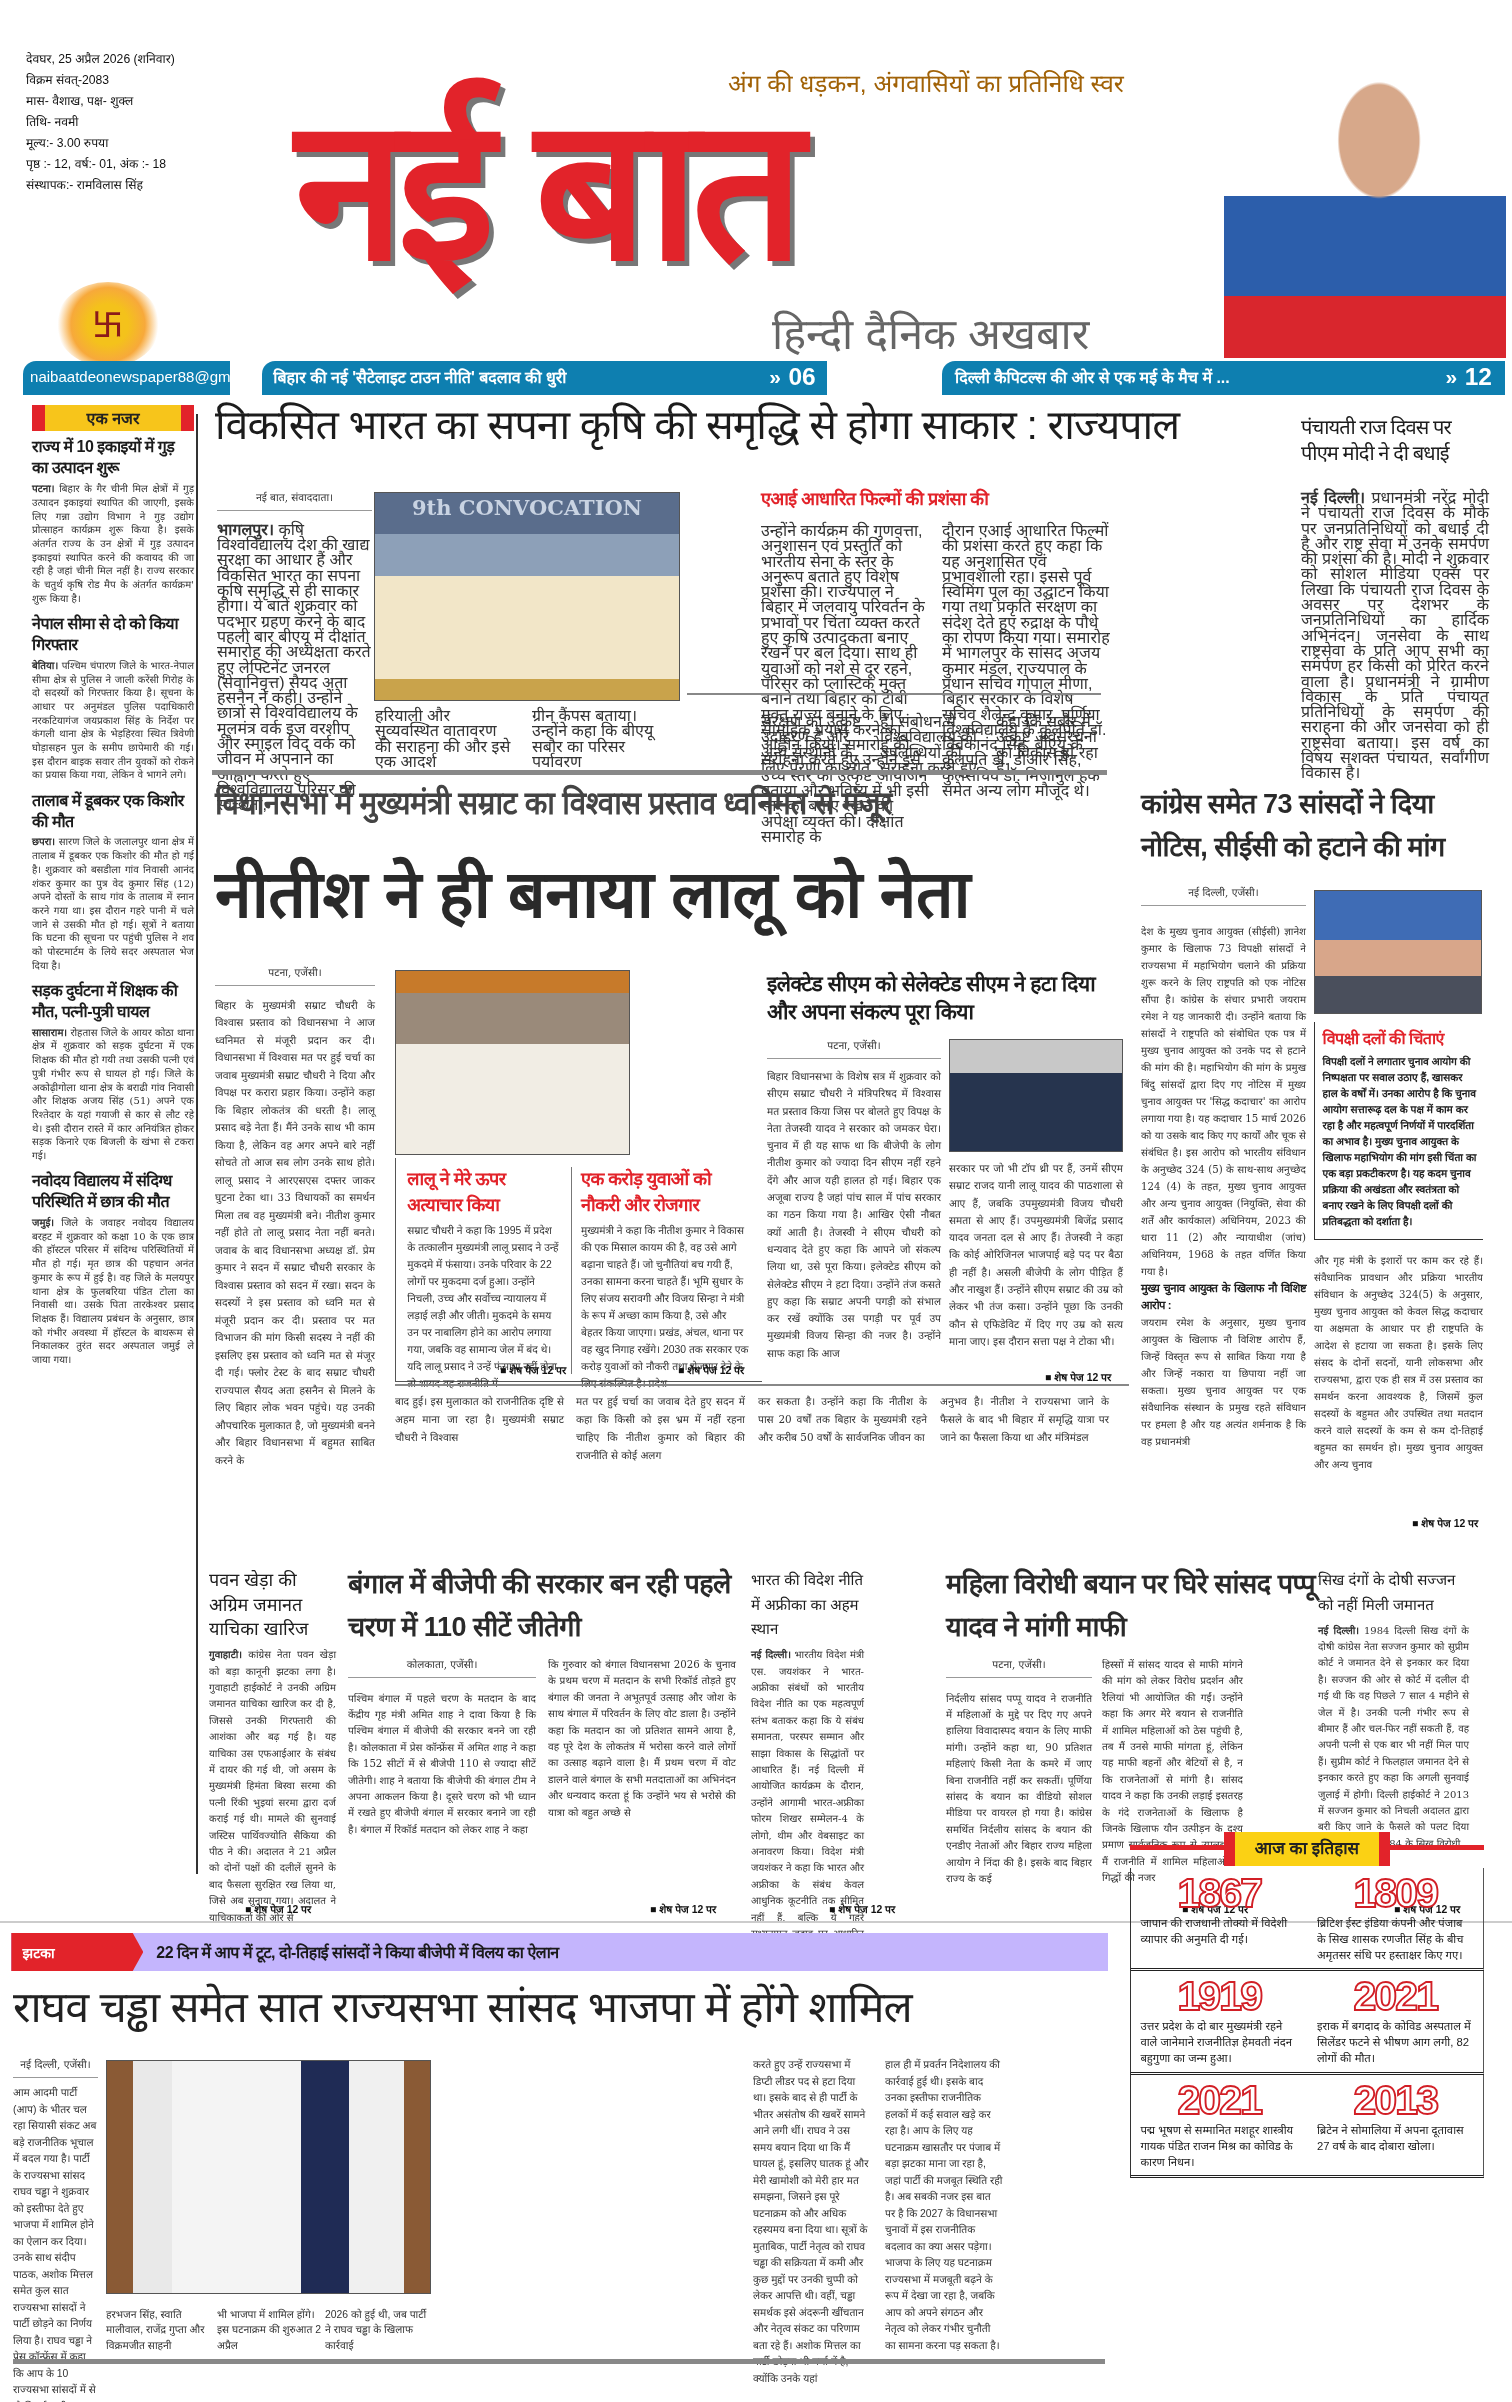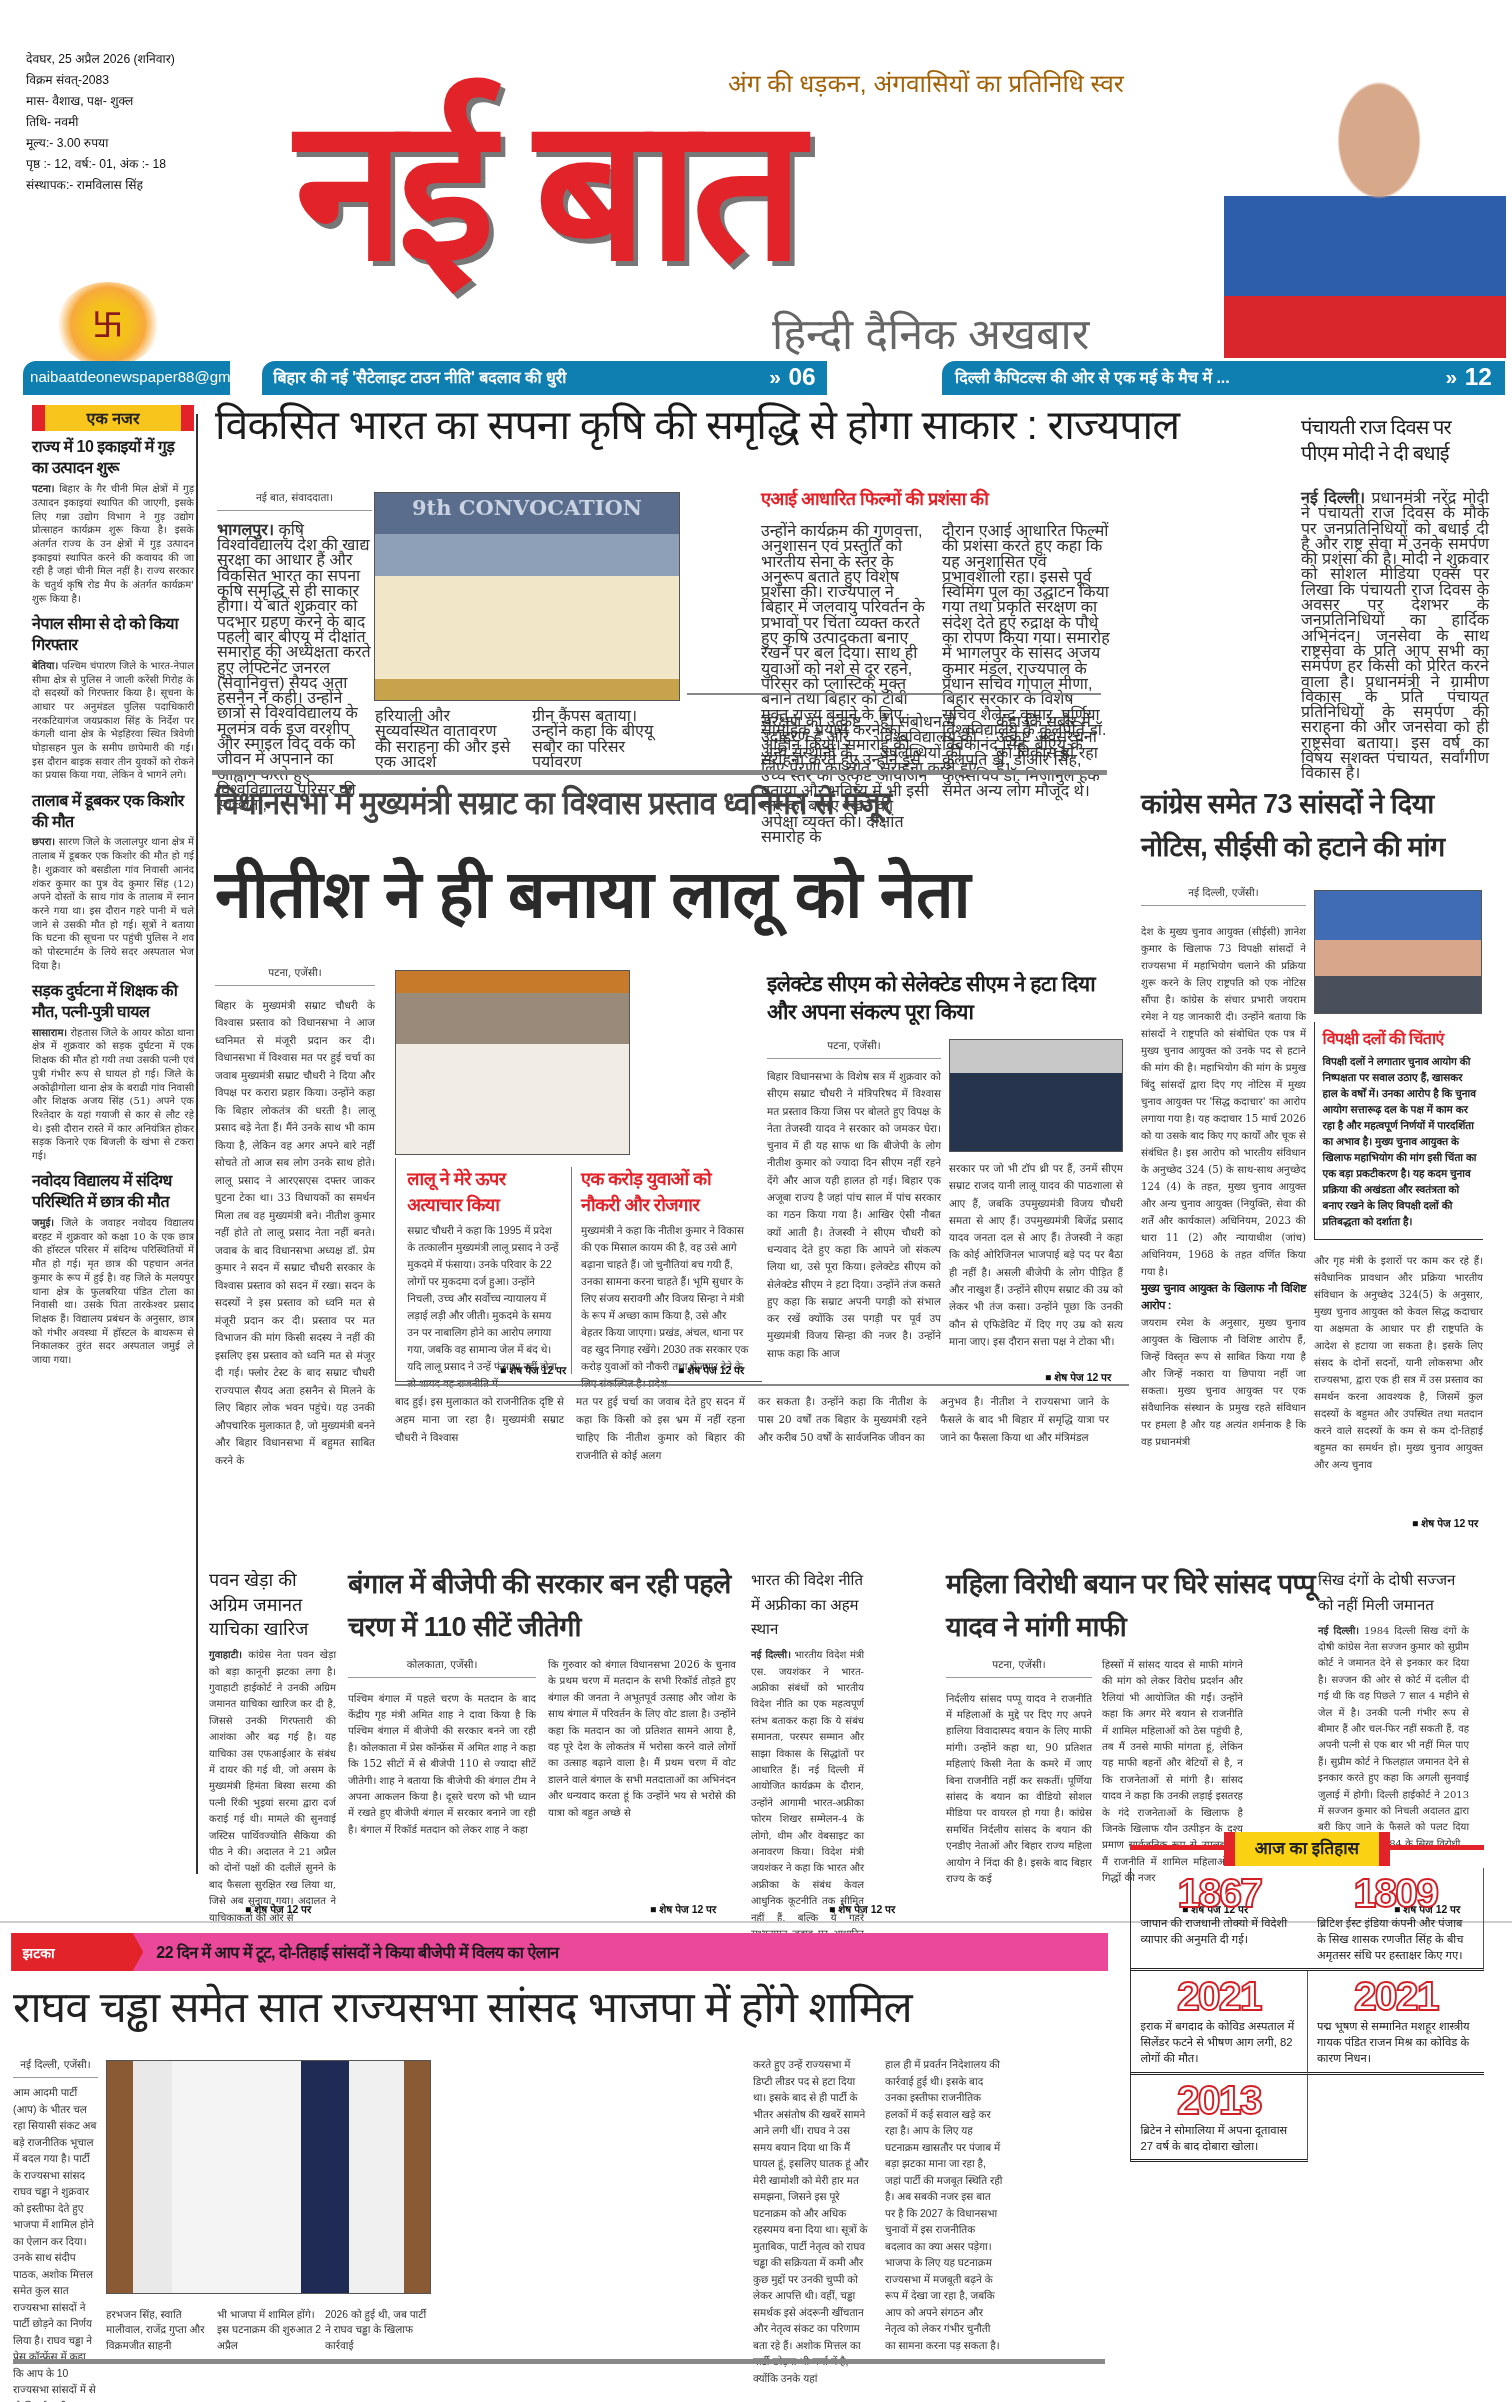--- a/index.html
+++ b/index.html
@@ -186,7 +186,7 @@
 <div class="abs cont" style="left:1394px;top:1902px">शेष पेज 12 पर</div>
 <div class="abs rule" style="left:0;top:1921px;width:1512px;height:1.9px;background:#ccc"></div>
 
-<div class="abs" style="left:11.3px;top:1933px;width:1097px;height:38px;background:#ec4899;display:flex;align-items:center">
+<div class="abs" style="left:11.3px;top:1933px;width:1097px;height:38px;background:#c4b5fd;display:flex;align-items:center">
   <div style="background:#e2232a;height:38px;width:132px;display:flex;align-items:center;padding-left:11.3px;clip-path:polygon(0 0,92% 0,100% 50%,92% 100%,0 100%)">
     <span style="color:#fff;font-weight:bold;font-family:'Liberation Sans',sans-serif;font-size:14px">झटका</span>
   </div>

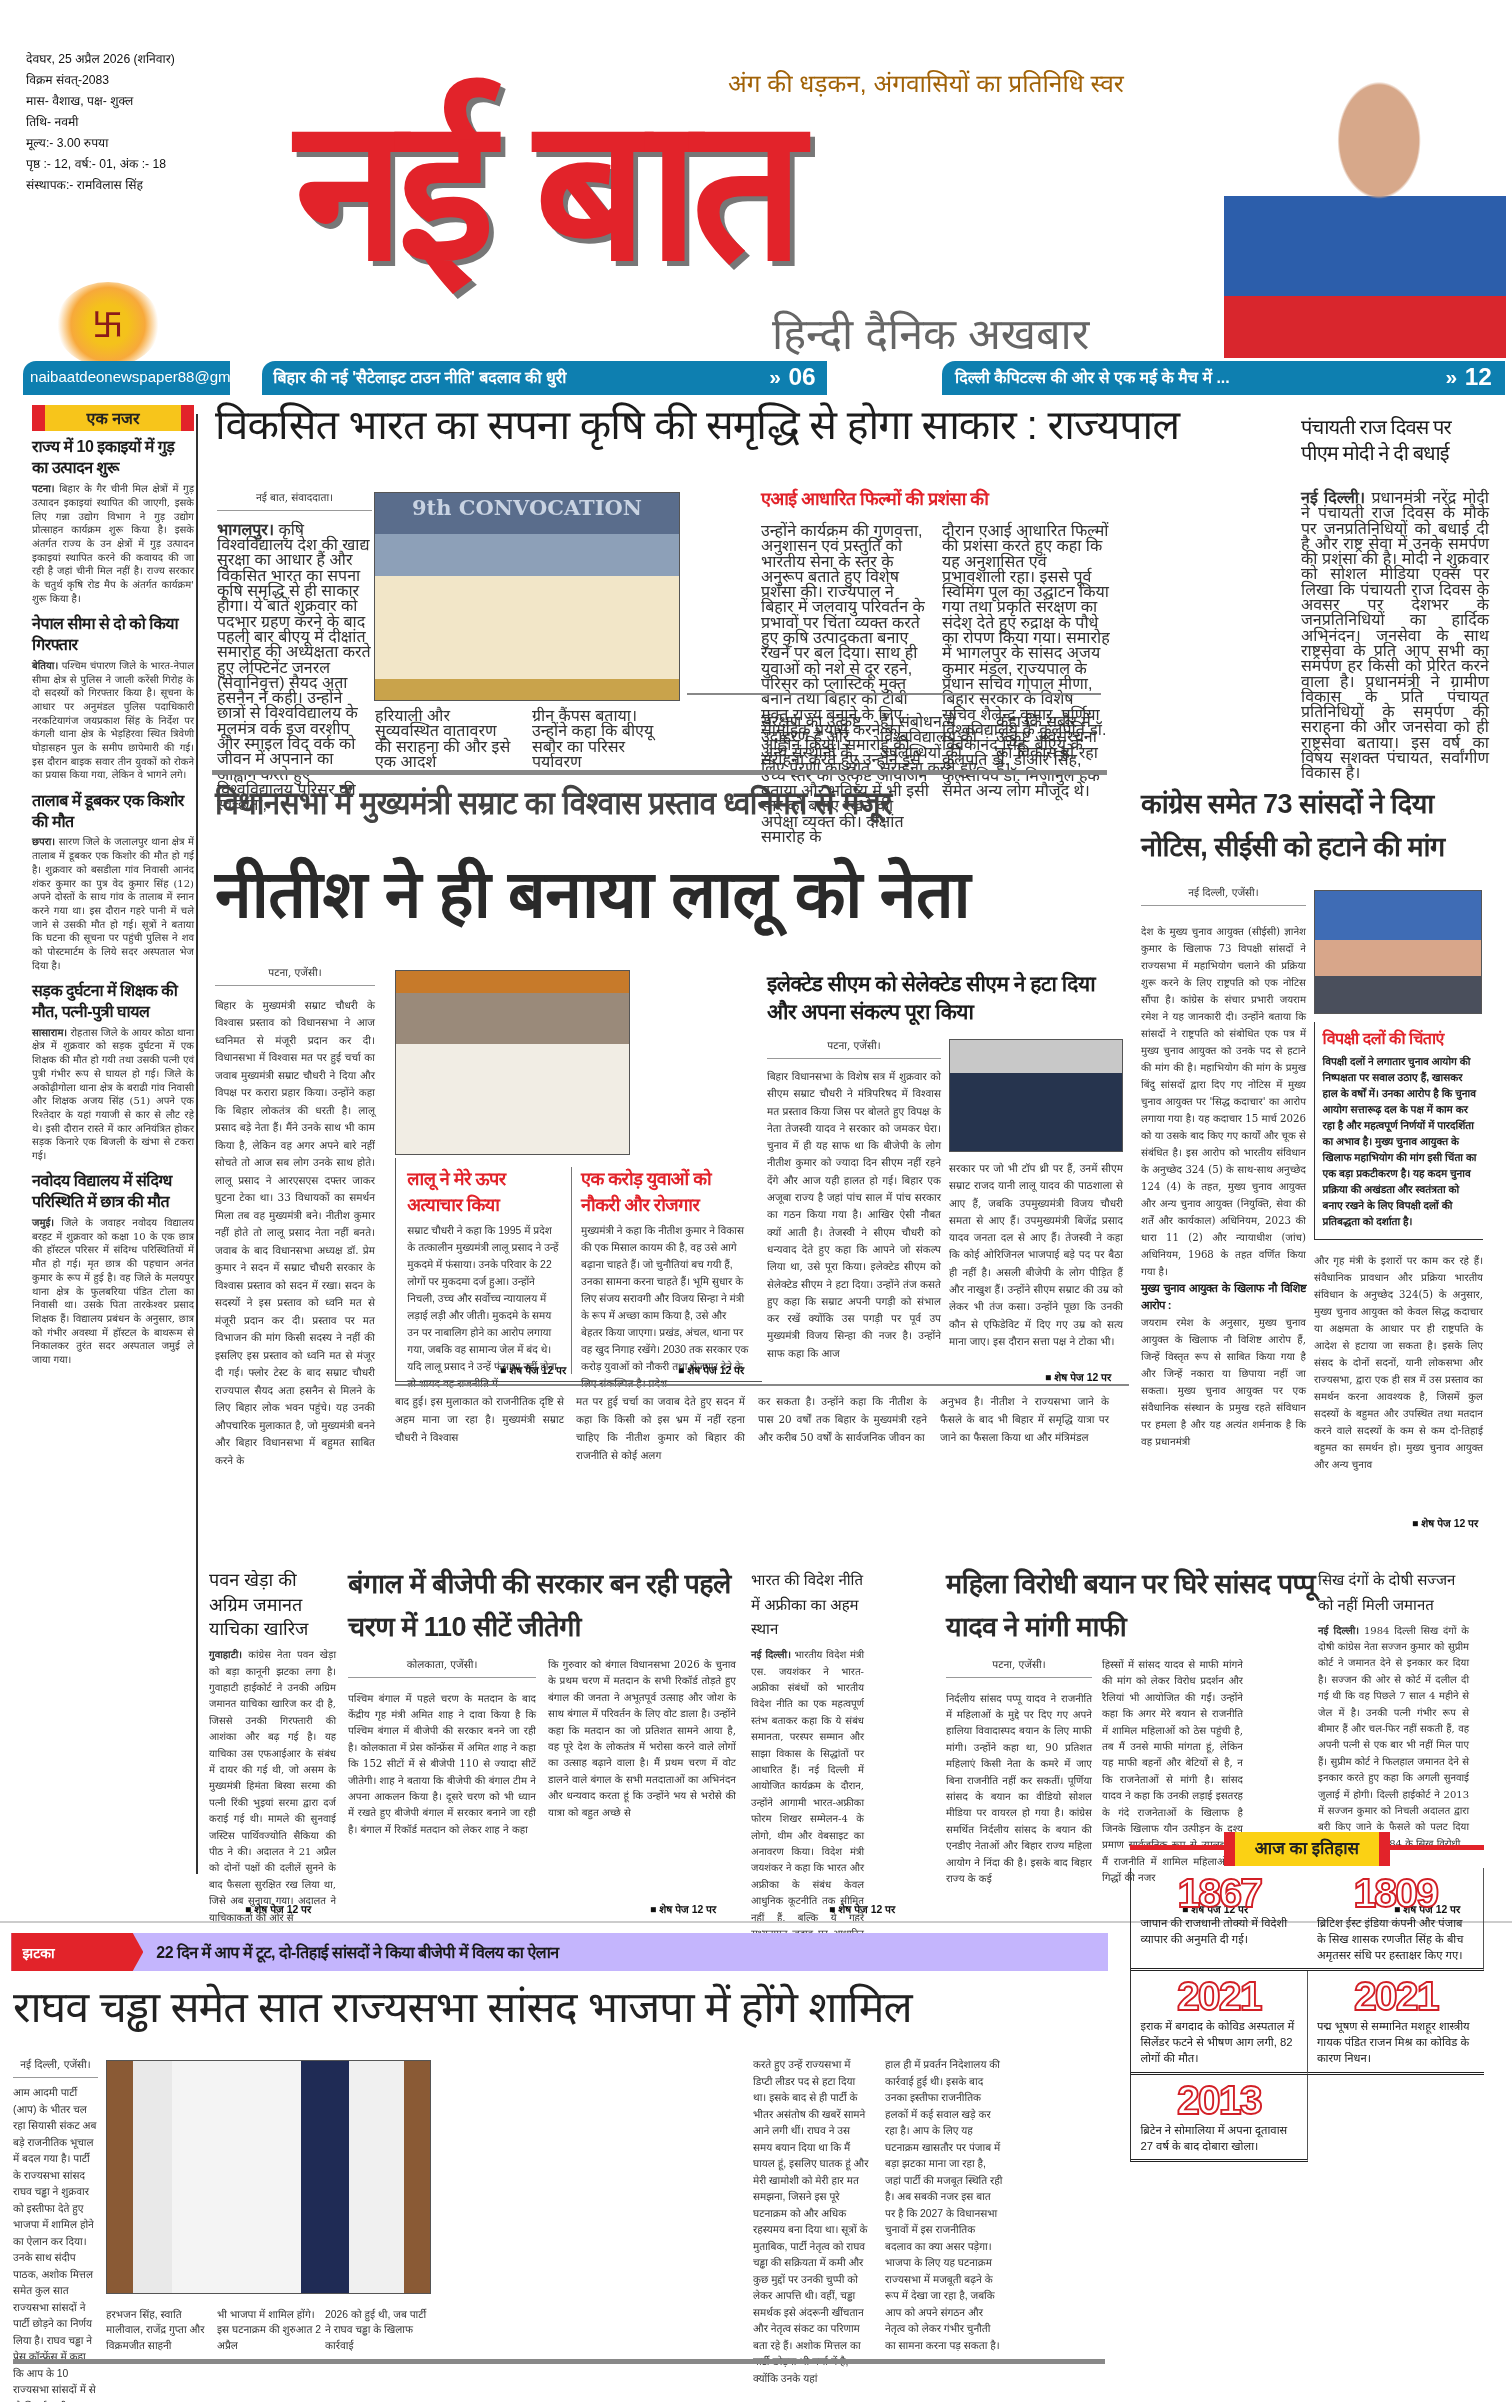--- a/index.html
+++ b/index.html
@@ -222,6 +222,10 @@
       <div class="hist-year">1809</div>
       <div class="hist-text">ब्रिटिश ईस्ट इंडिया कंपनी और पंजाब के सिख शासक रणजीत सिंह के बीच अमृतसर संधि पर हस्ताक्षर किए गए।</div>
     </div>
+    <div class="hist-cell">
+      <div class="hist-year">1919</div>
+      <div class="hist-text">उत्तर प्रदेश के दो बार मुख्यमंत्री रहने वाले जानेमाने राजनीतिज्ञ हेमवती नंदन बहुगुणा का जन्म हुआ।</div>
+    </div>
     <div class="hist-cell" style="border-right:1.9px solid #555">
       <div class="hist-year">2021</div>
       <div class="hist-text">इराक में बगदाद के कोविड अस्पताल में सिलेंडर फटने से भीषण आग लगी, 82 लोगों की मौत।</div>

